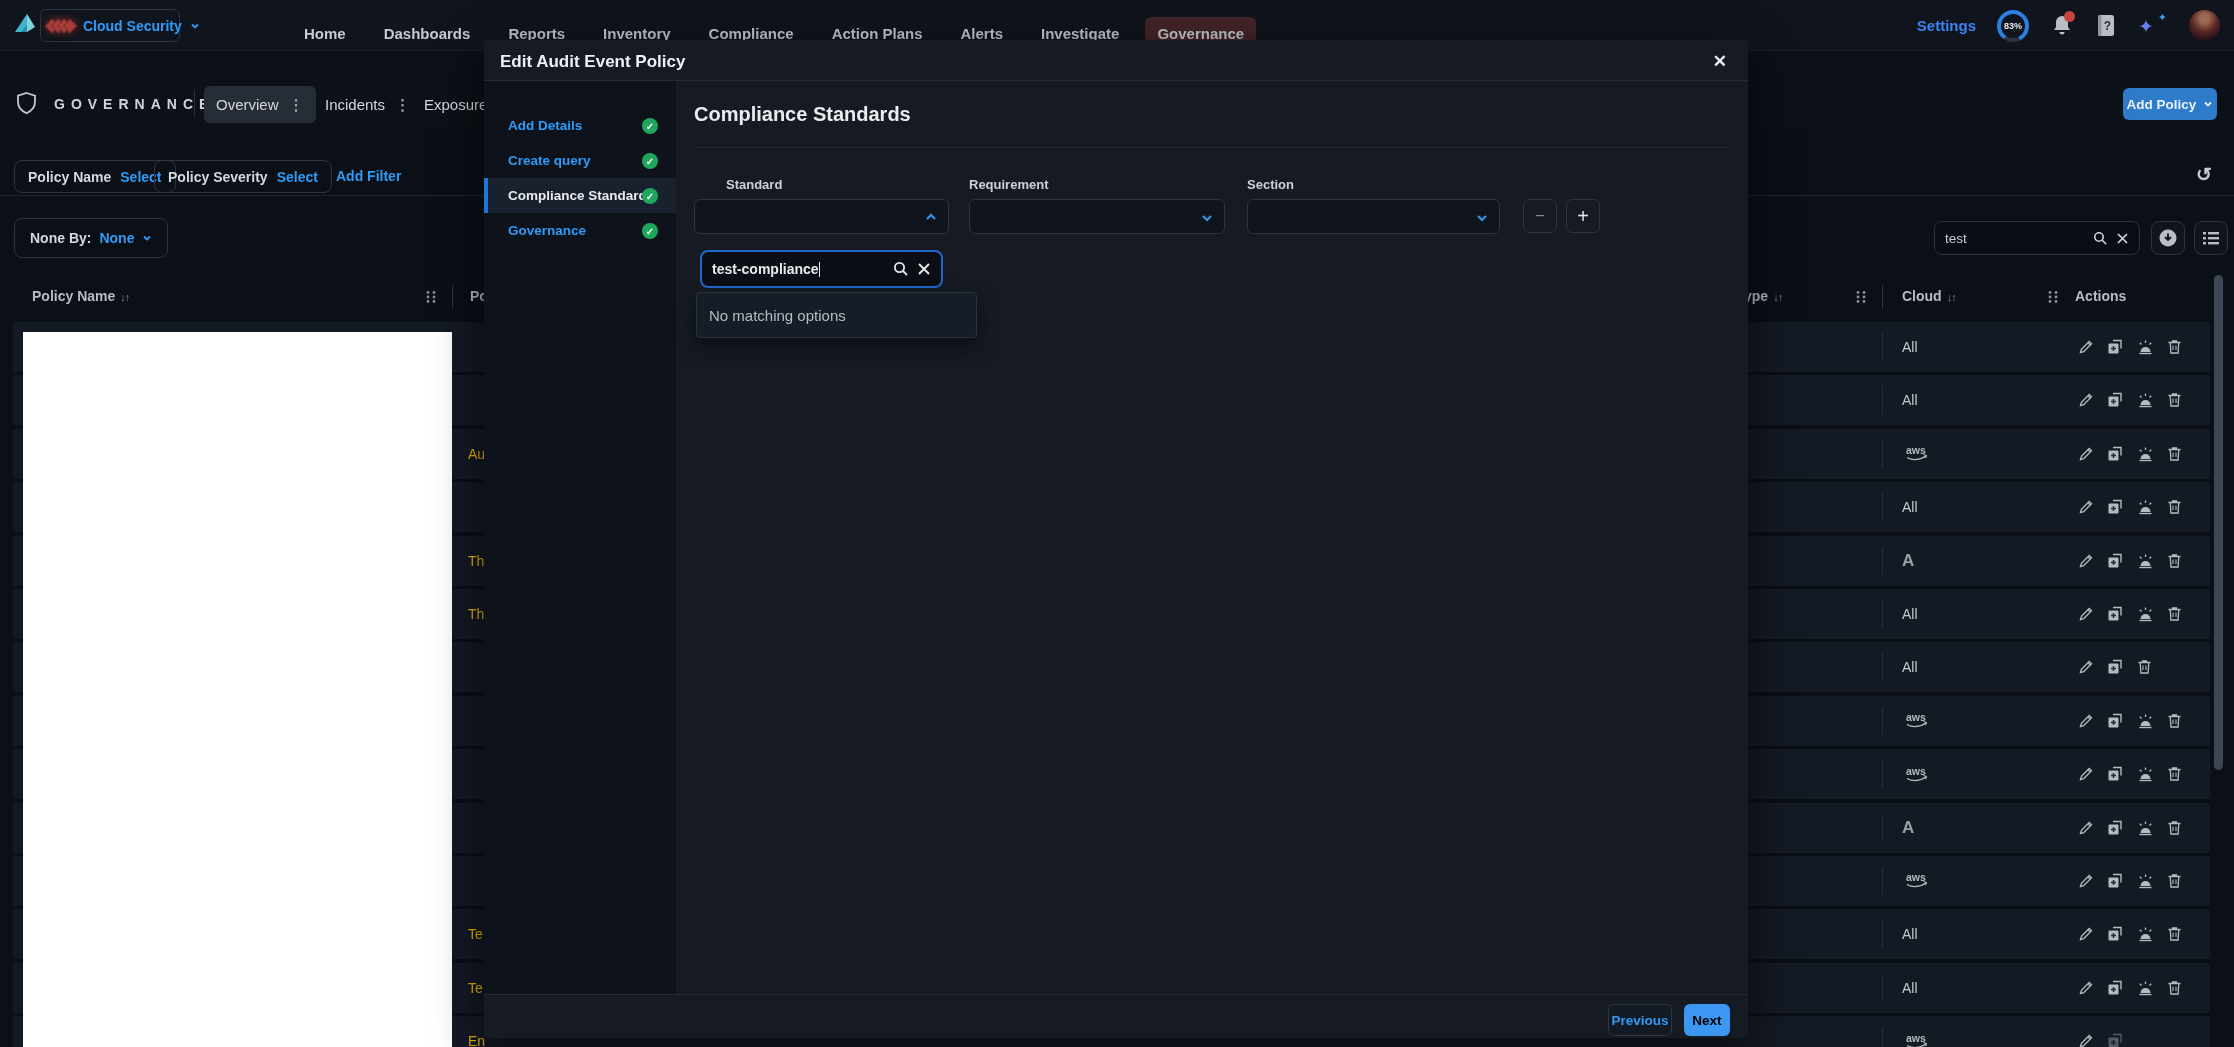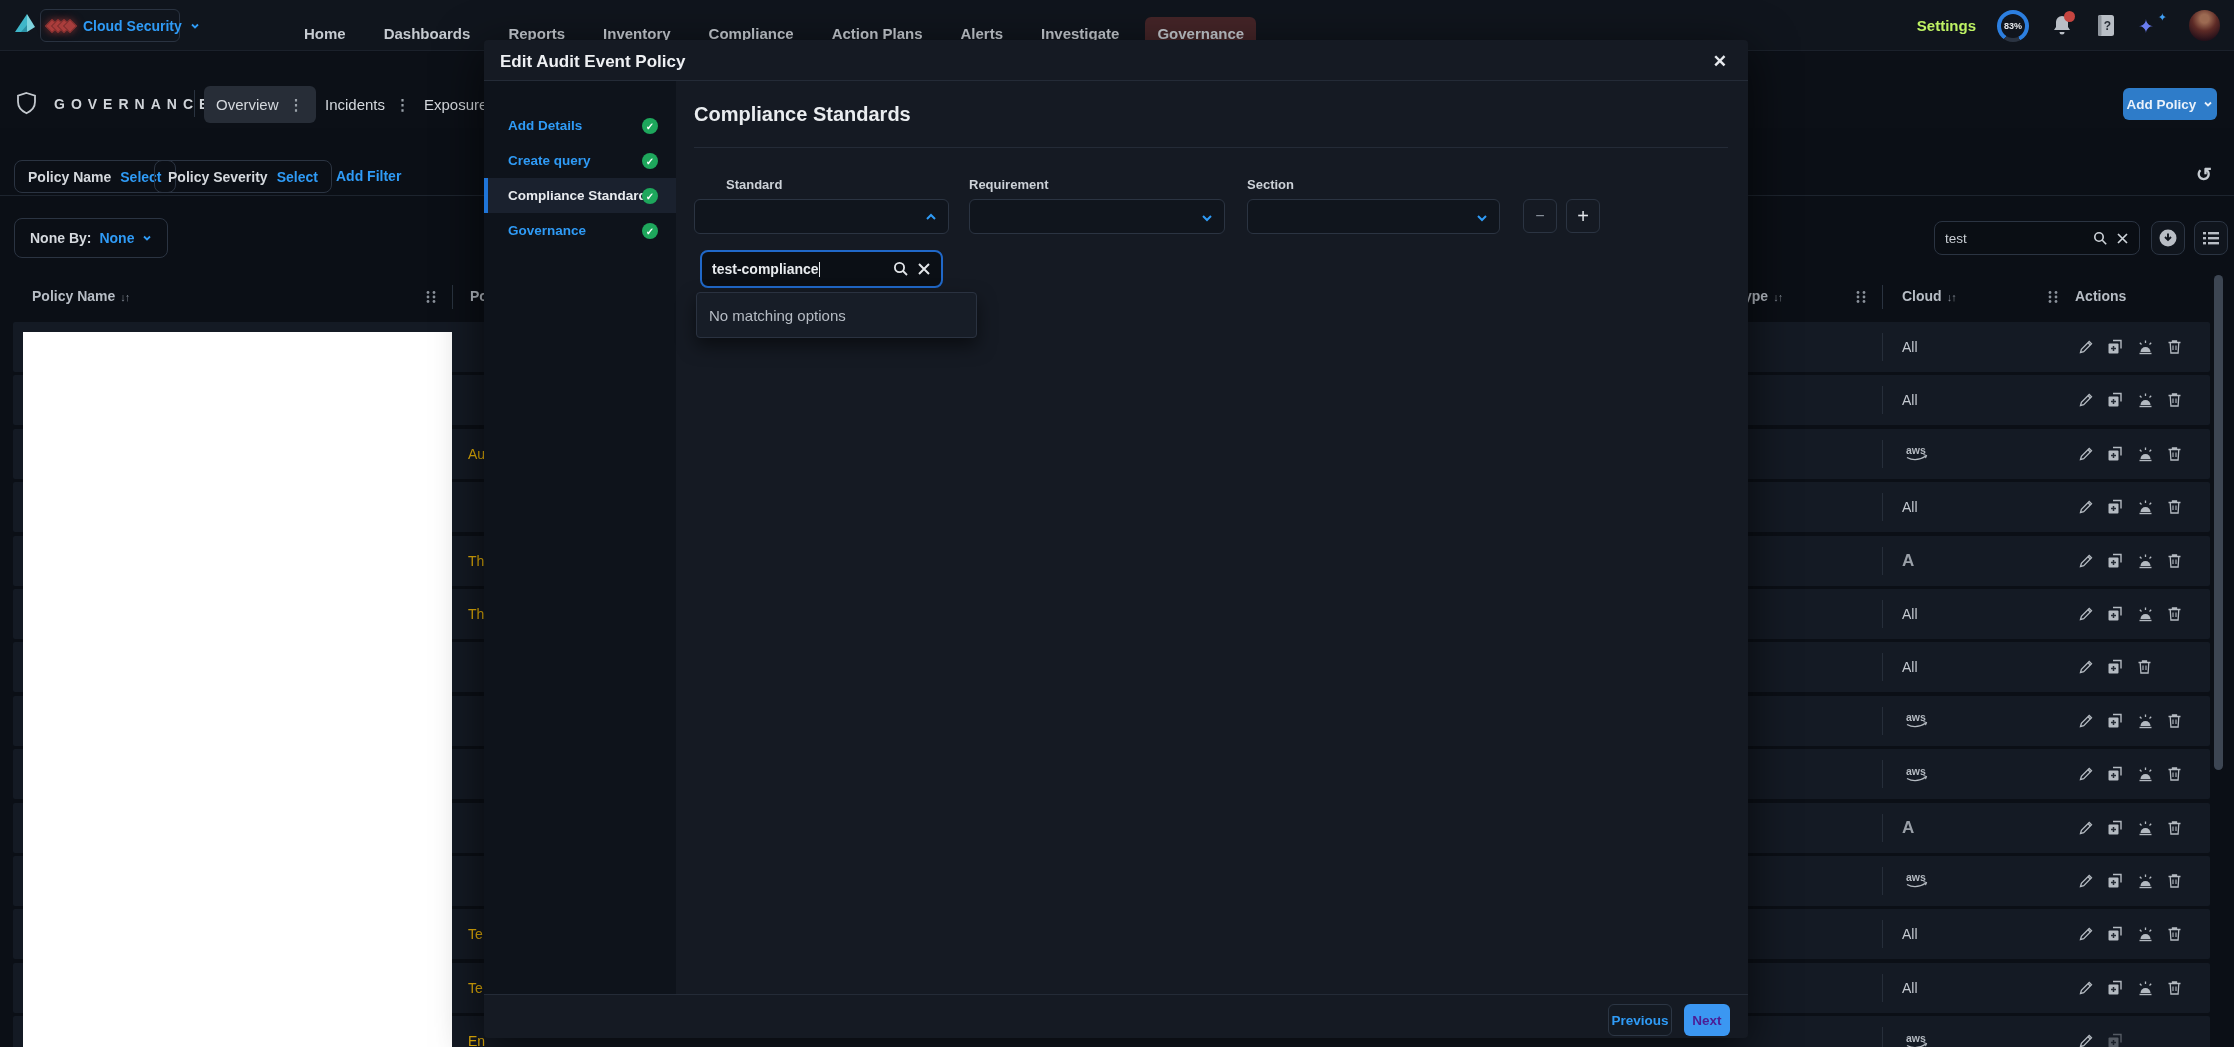--- a/index.html
+++ b/index.html
@@ -23,7 +23,7 @@
   .nav-item { color:#c6cbd1; font-size:15px; font-weight:600; padding:8px 12px; border-radius:6px; white-space:nowrap; }
   .nav-item[data-active="true"] { background:#452528; }
   .nav-right { position:absolute; right:14px; top:0; height:51px; display:flex; align-items:center; gap:21px; }
-  .settings-label { color:#bef264; font-size:15px; font-weight:600;margin-left:36px; }
+  .settings-label { color:#3b82f6; font-size:15px; font-weight:600;margin-left:36px; }
   .ring { width:32px; height:32px; border-radius:50%;
     background:conic-gradient(from 215deg, #2c7fe0 0 83%, #2b3442 83% 100%);
     display:flex; align-items:center; justify-content:center; }

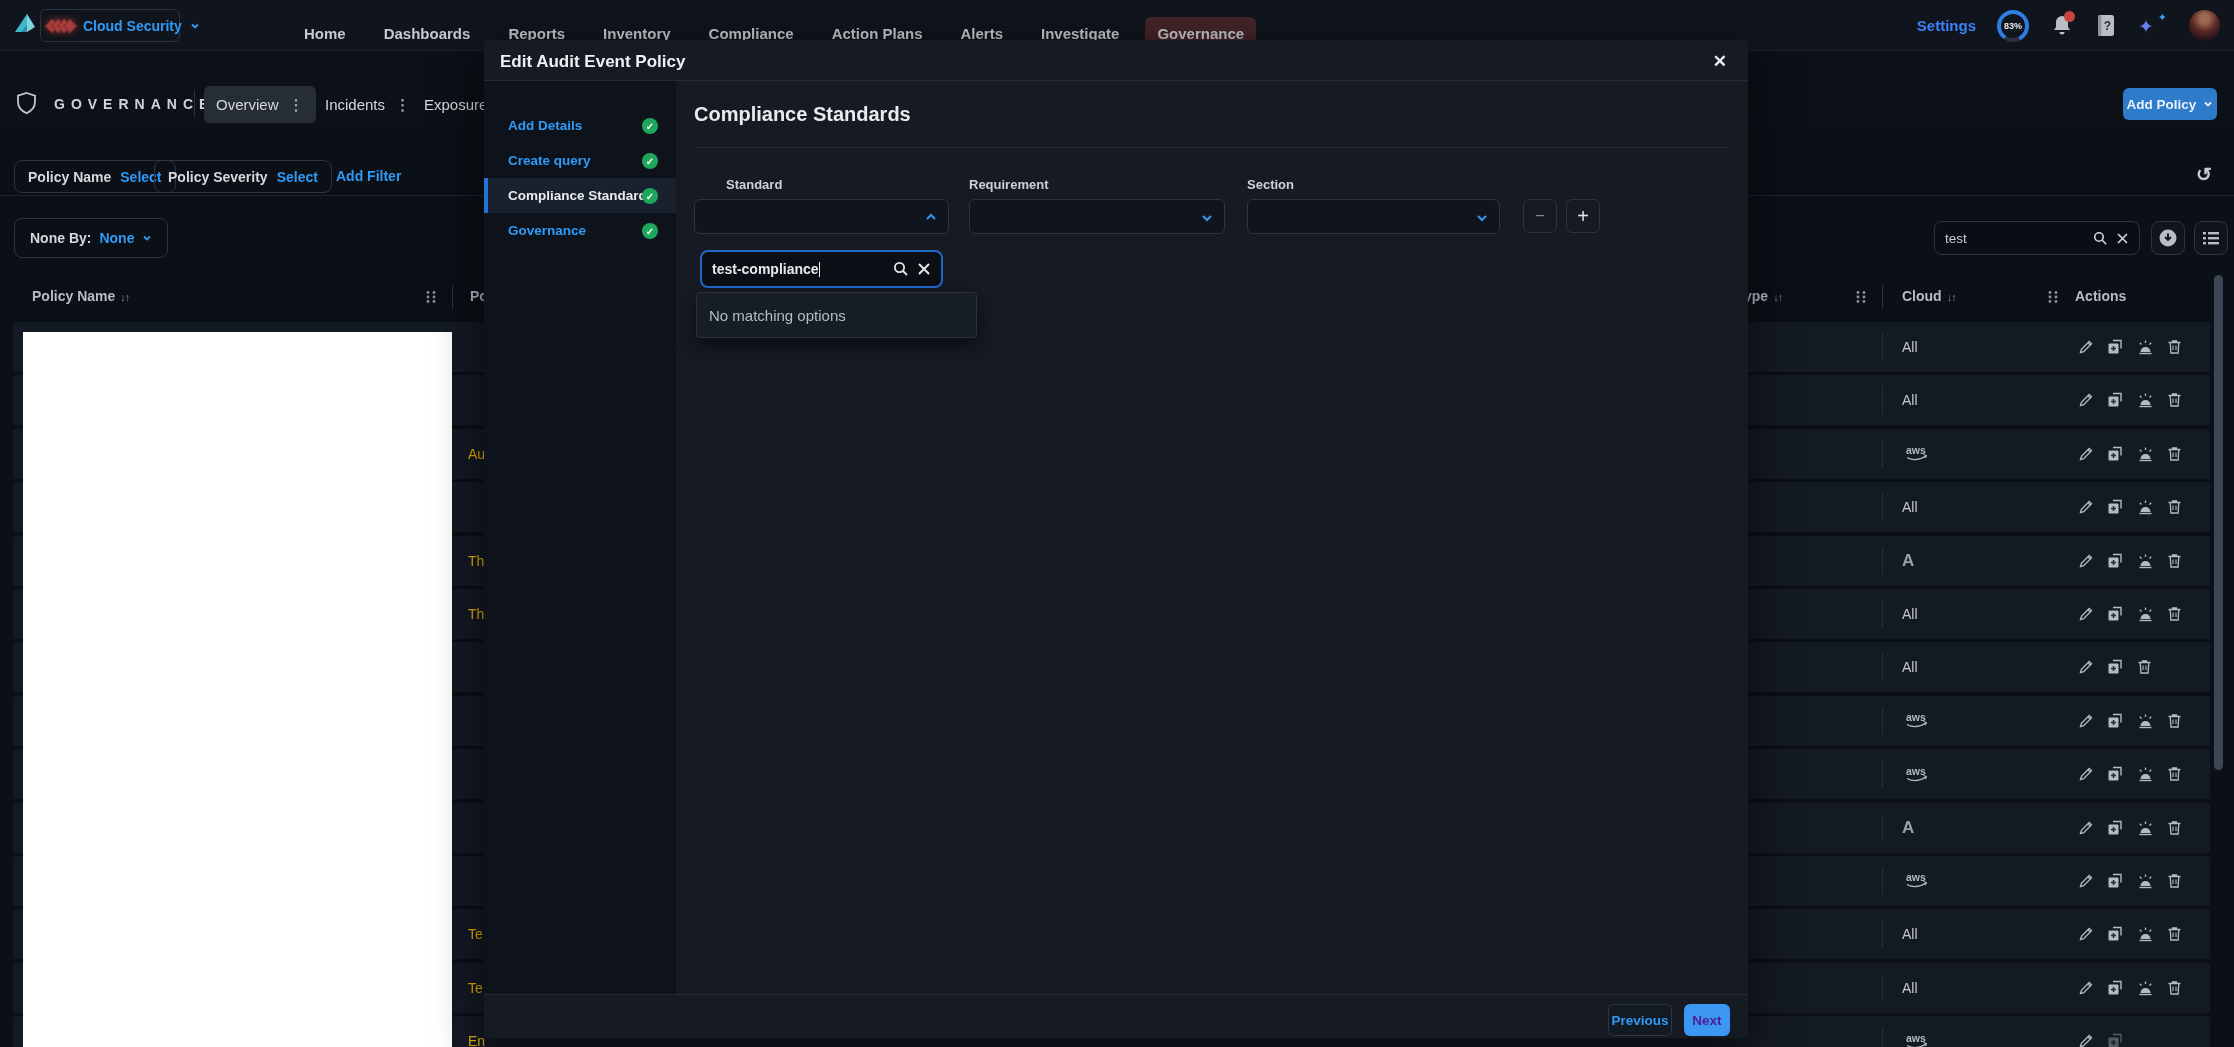--- a/index.html
+++ b/index.html
@@ -128,7 +128,7 @@
   .btn-prev { position:absolute; left:1124px; top:964px; width:64px; height:32px; border:1px solid #2c3644; border-radius:6px;
     display:flex; align-items:center; justify-content:center; color:#2f9bf6; font-size:13.5px; font-weight:600; background:#141a23; }
   .btn-next { position:absolute; left:1200px; top:964px; width:46px; height:32px; background:#3b97f2; border-radius:6px;
-    display:flex; align-items:center; justify-content:center; color:#4c1d95; font-size:13.5px; font-weight:600; }
+    display:flex; align-items:center; justify-content:center; color:#000000; font-size:13.5px; font-weight:600; }
 </style>
 </head>
 <body>

